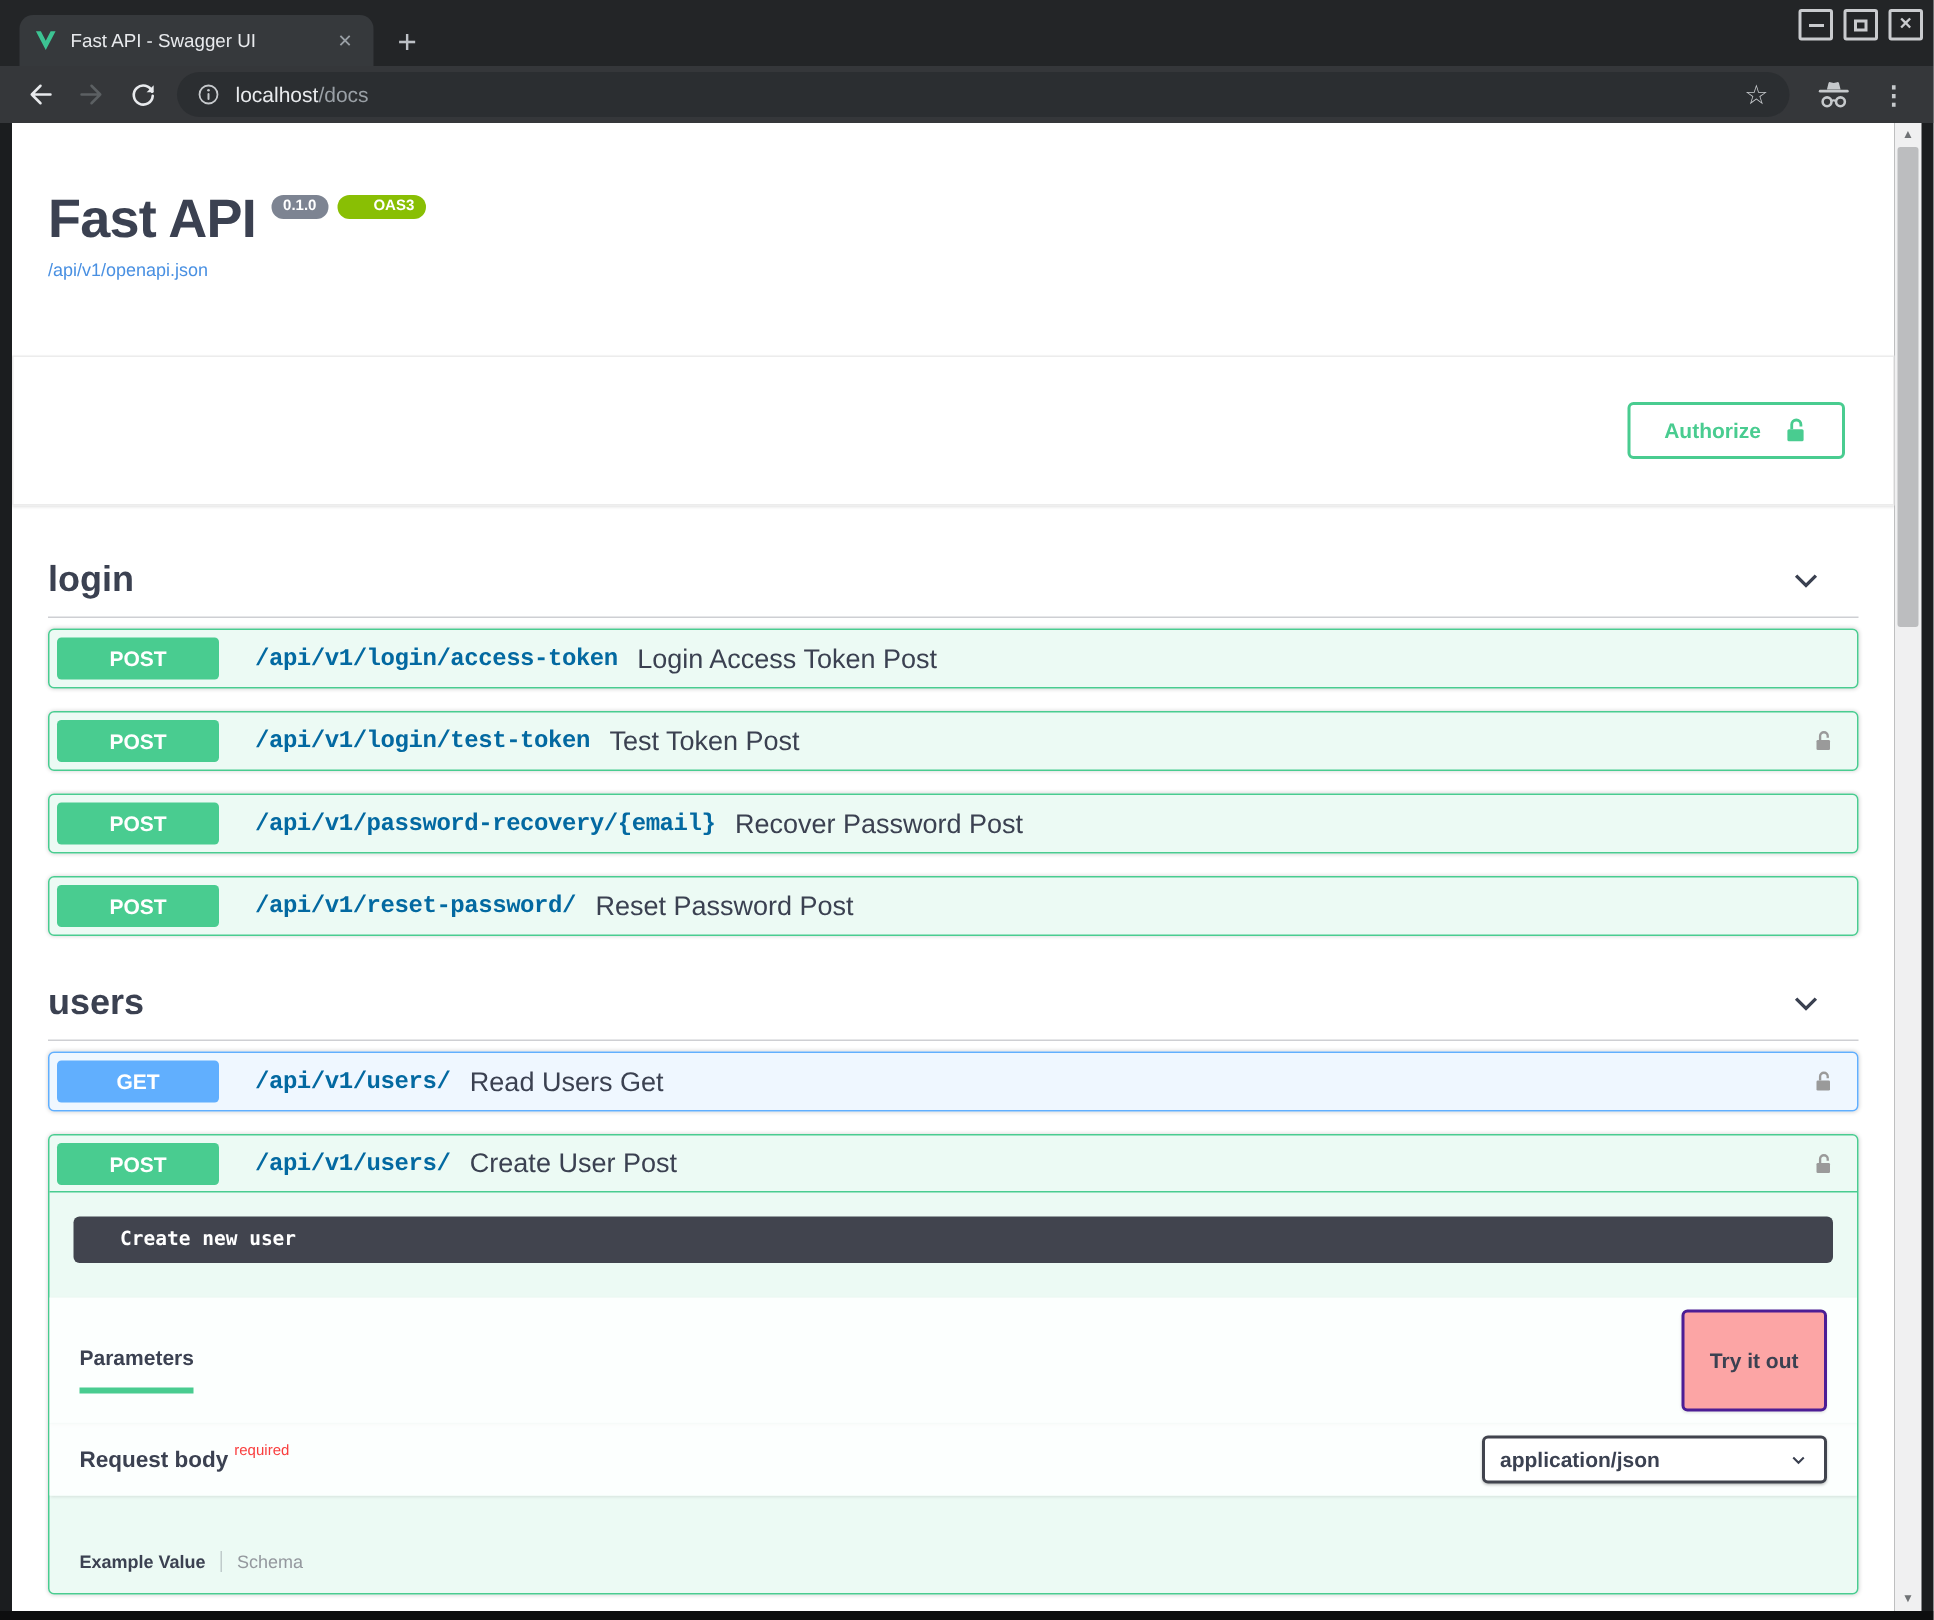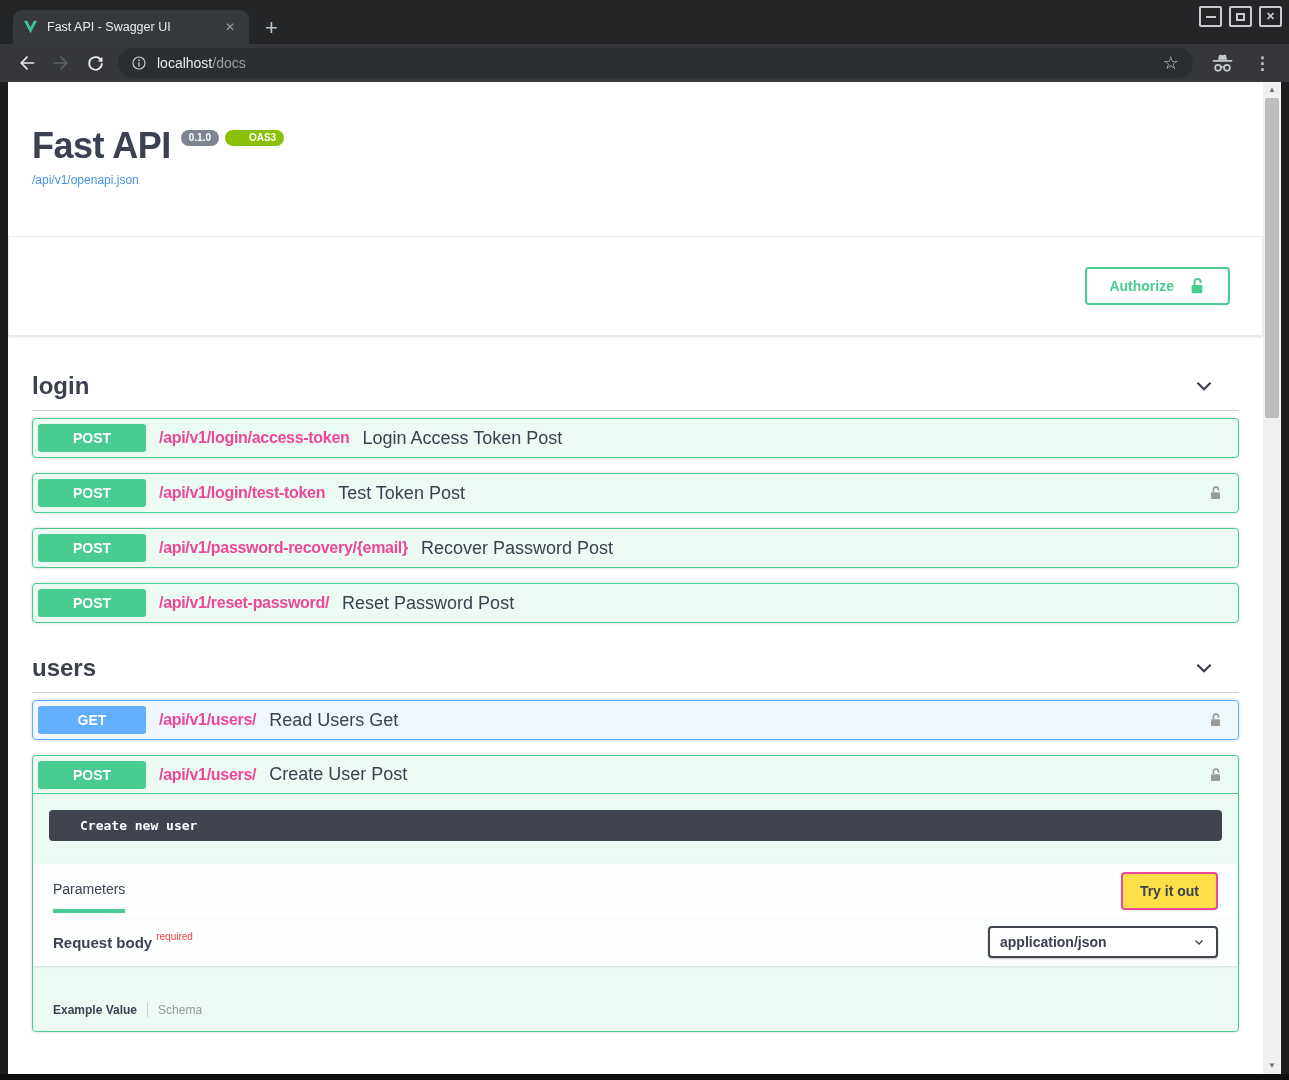--- a/index.html
+++ b/index.html
@@ -72,8 +72,8 @@
   .method-badge { width:108px; height:28px; border-radius:3px; background:#49cc90; color:#fff;
                   font-weight:bold; font-size:14px; display:flex; align-items:center; justify-content:center; }
   .opblock.get .method-badge { background:#61affe; }
-  .op-path { font-family:Liberation Sans, sans-serif; font-weight:bold; font-size:16px;
-             color:#ec4899; margin-left:13px; letter-spacing:-0.3px; }
+  .op-path { font-family:Liberation Mono, monospace; font-weight:bold; font-size:16px;
+             color:#0369a1; margin-left:24px; letter-spacing:-0.3px; }
   .op-summary-text { font-size:18px; color:#3b4151; margin-left:13px; }
   .row-lock { margin-left:auto; margin-right:10px; display:flex; }
 

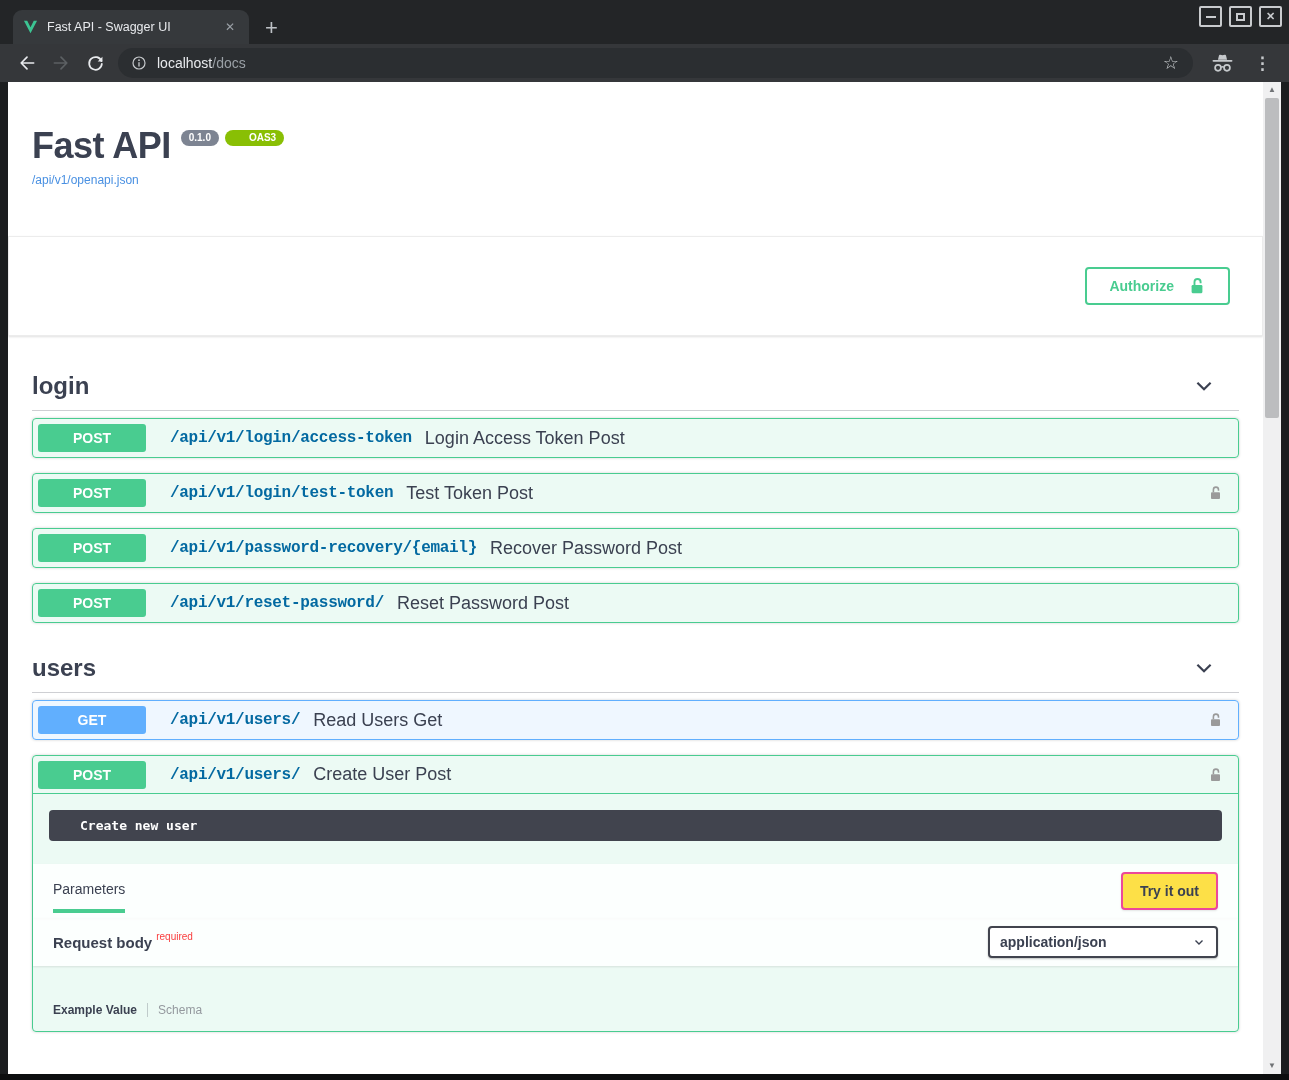--- a/index.html
+++ b/index.html
@@ -83,7 +83,7 @@
                     font-weight:bold; font-size:13px; }
   .section-header { margin-top:23px; background:rgba(255,255,255,.85); box-shadow:0 1px 2px rgba(0,0,0,.1);
                     min-height:46px; padding:8px 20px; display:flex; align-items:center; justify-content:space-between; }
-  .params-tab { position:relative; font-size:14px; font-weight:normal; color:#3b4151; padding:4px 0 8px; }
+  .params-tab { position:relative; font-size:14px; font-weight:bold; color:#3b4151; padding:4px 0 8px; }
   .params-tab:after { content:""; position:absolute; left:0; right:0; bottom:-8px; height:4px; background:#49cc90; }
   .tryout-btn { background:#fde047; border:2px solid #ec4899; border-radius:4px; color:#3b4151; font-weight:bold;
                 font-size:14px; padding:9px 17px; box-shadow:0 1px 2px rgba(0,0,0,.1);

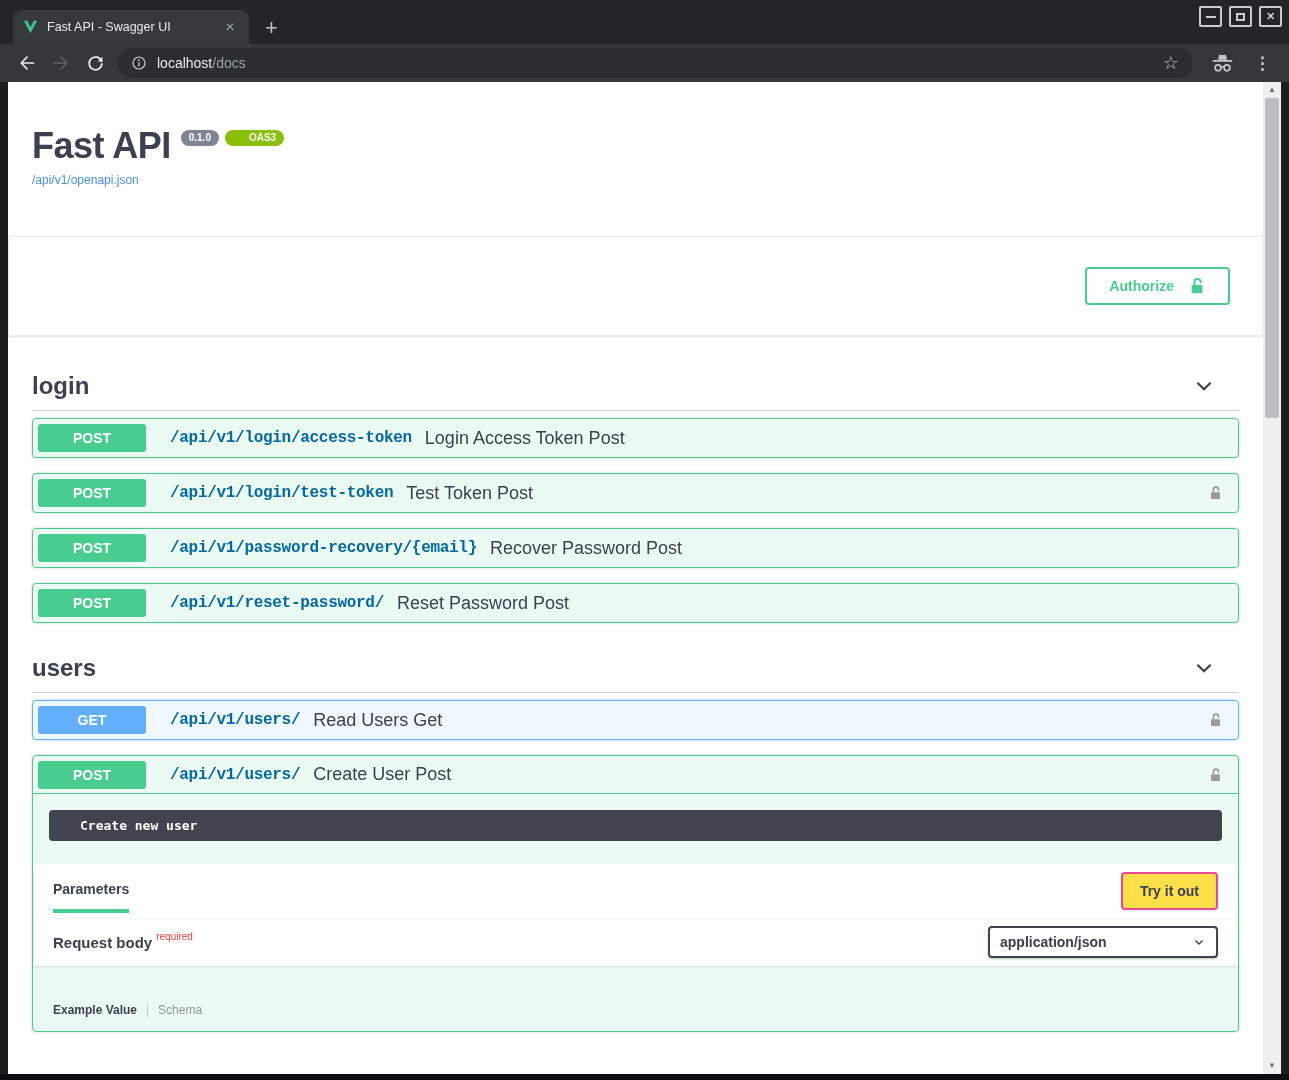--- a/index.html
+++ b/index.html
@@ -85,8 +85,8 @@
                     min-height:46px; padding:8px 20px; display:flex; align-items:center; justify-content:space-between; }
   .params-tab { position:relative; font-size:14px; font-weight:bold; color:#3b4151; padding:4px 0 8px; }
   .params-tab:after { content:""; position:absolute; left:0; right:0; bottom:-8px; height:4px; background:#49cc90; }
-  .tryout-btn { background:#fde047; border:2px solid #ec4899; border-radius:4px; color:#3b4151; font-weight:bold;
-                font-size:14px; padding:9px 17px; box-shadow:0 1px 2px rgba(0,0,0,.1);
+  .tryout-btn { background:#fca5a5; border:2px solid #4c1d95; border-radius:4px; color:#3b4151; font-weight:bold;
+                font-size:14px; padding:24px 17px; box-shadow:0 1px 2px rgba(0,0,0,.1);
                 font-family:"Liberation Sans",sans-serif; }
   .no-params { padding:22px 20px 32px; font-size:14px; color:#3b4151; }
   .rb-label-wrap { display:flex; align-items:flex-start; }

